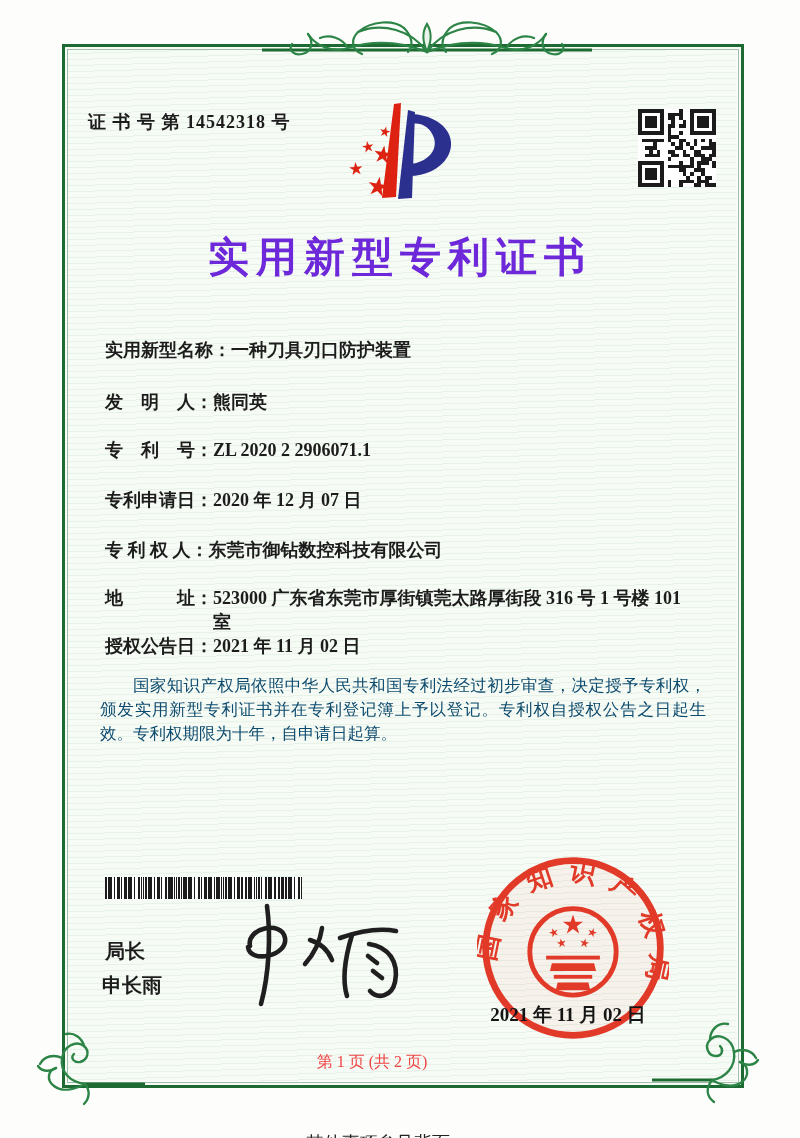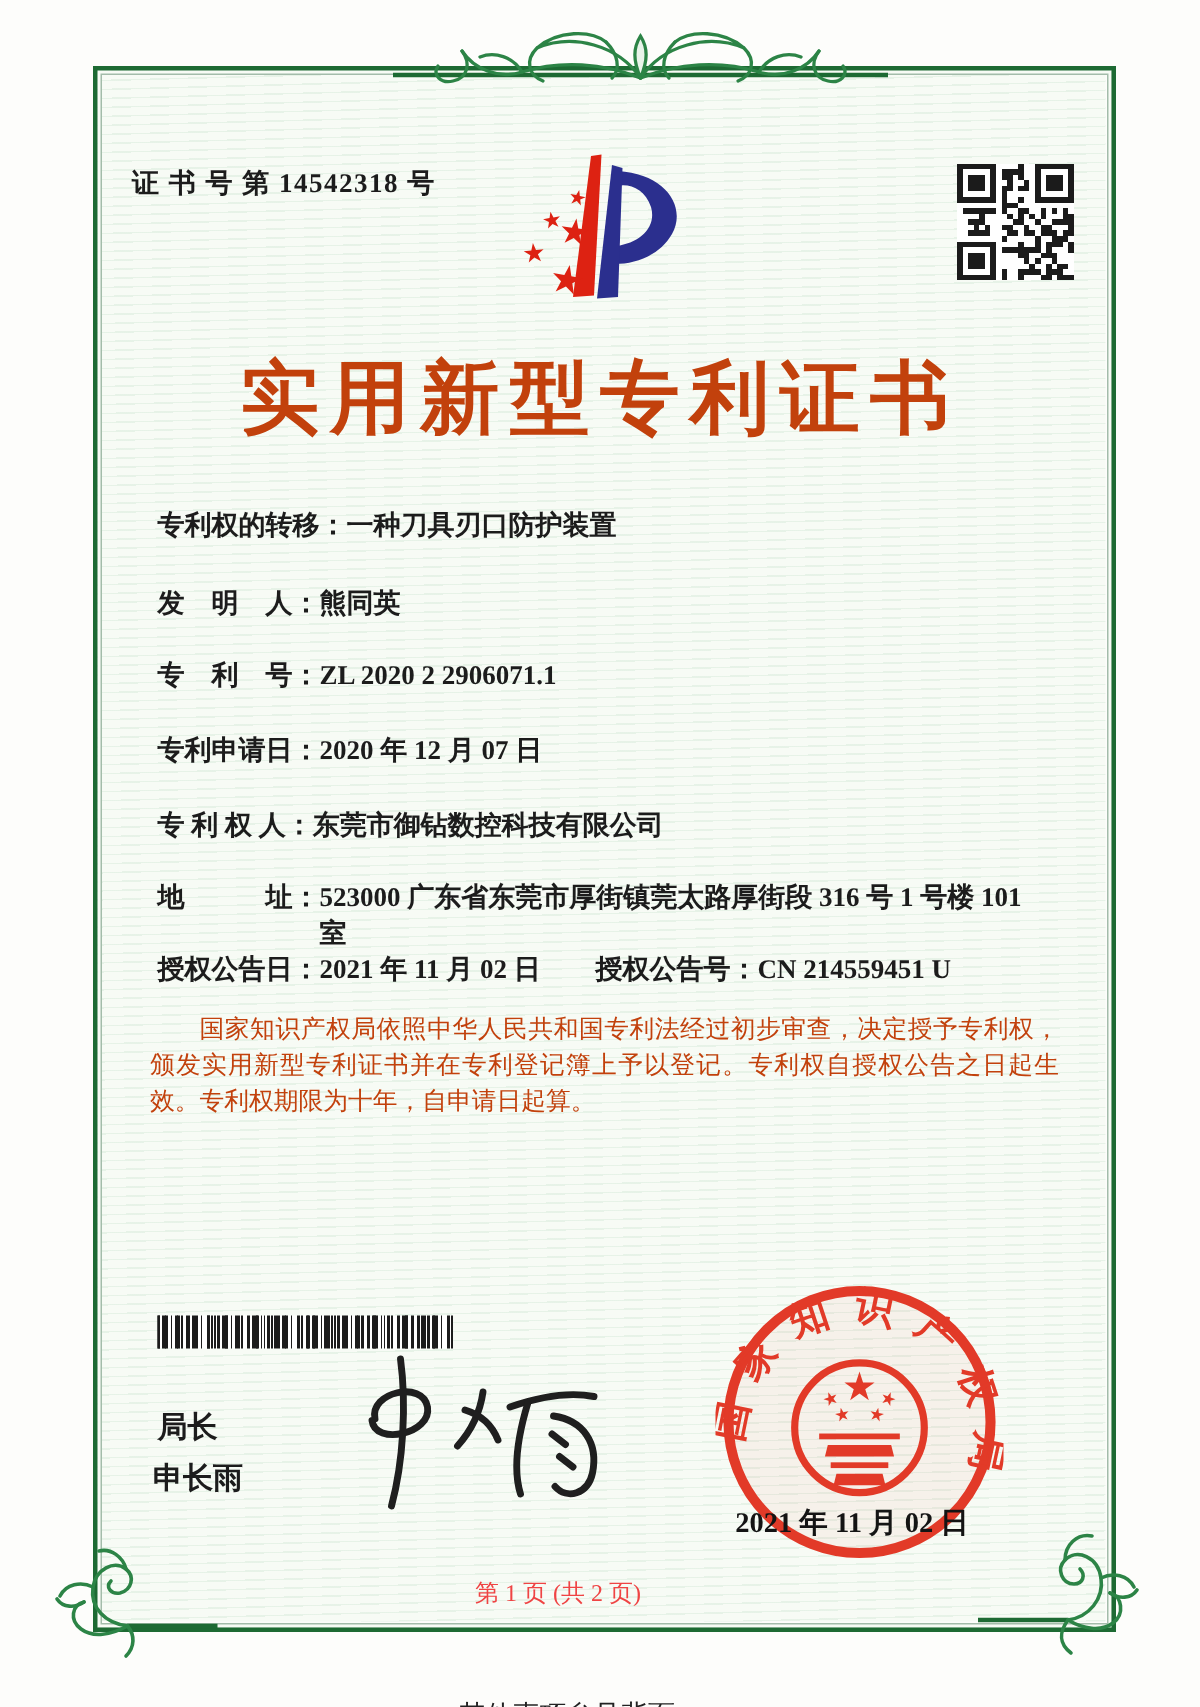--- a/index.html
+++ b/index.html
@@ -28,7 +28,7 @@
   }
   .title{
     left:0;top:230px;width:800px;text-align:center;
-    font-size:53px;font-weight:bold;letter-spacing:7px;color:#c2410c;
+    font-size:41px;font-weight:bold;letter-spacing:7px;color:#6d28d9;
   }
   .field-row{position:absolute;left:105px;width:600px;font-size:18px;font-weight:bold;line-height:24px;}
   .field-row .lab{display:inline-block;white-space:pre;}

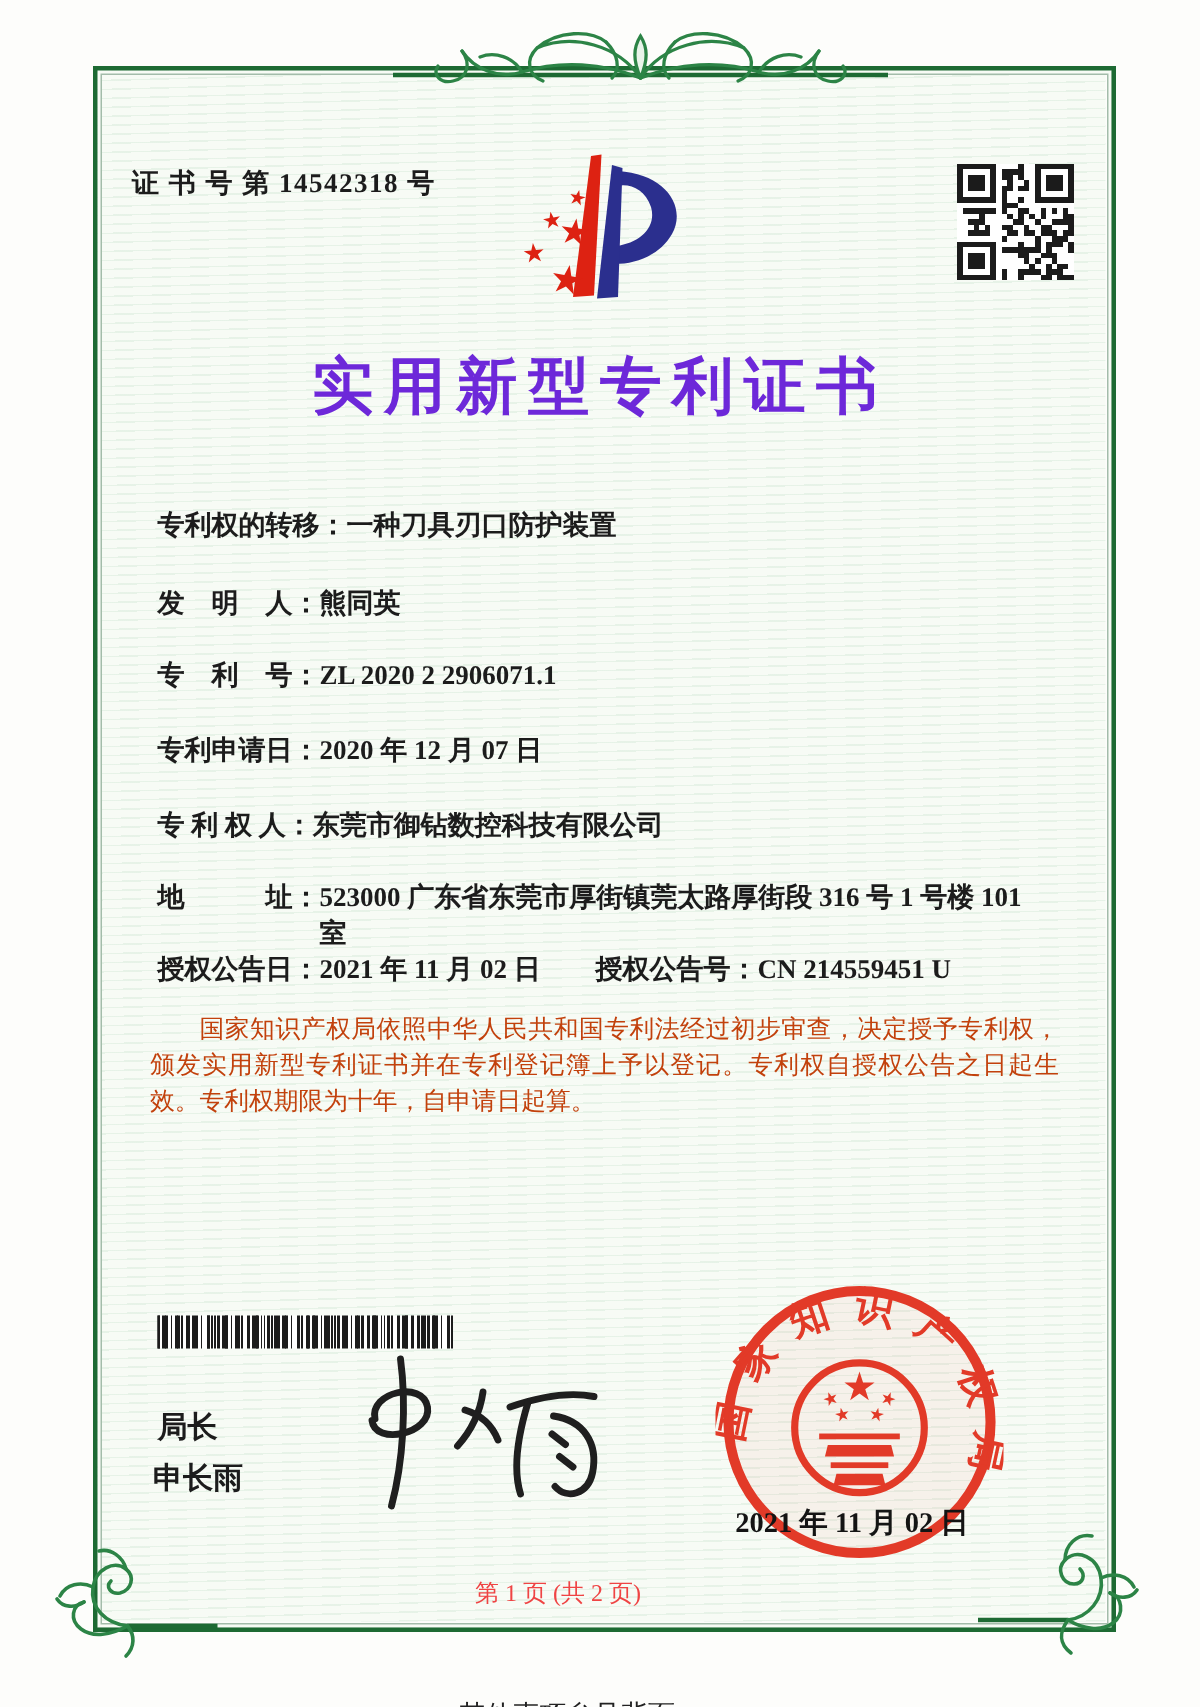--- a/index.html
+++ b/index.html
@@ -270,7 +270,7 @@
 <div class="abs title">实用新型专利证书</div>
 
 <div class="field-row" style="top:338px">
-  <span class="lab">专利权的转移：</span><span class="val">一种刀具刃口防护装置</span>
+  <span class="lab">实用新型名称：</span><span class="val">一种刀具刃口防护装置</span>
 </div>
 <div class="field-row" style="top:390px">
   <span class="lab">发　明　人：</span><span class="val">熊同英</span>

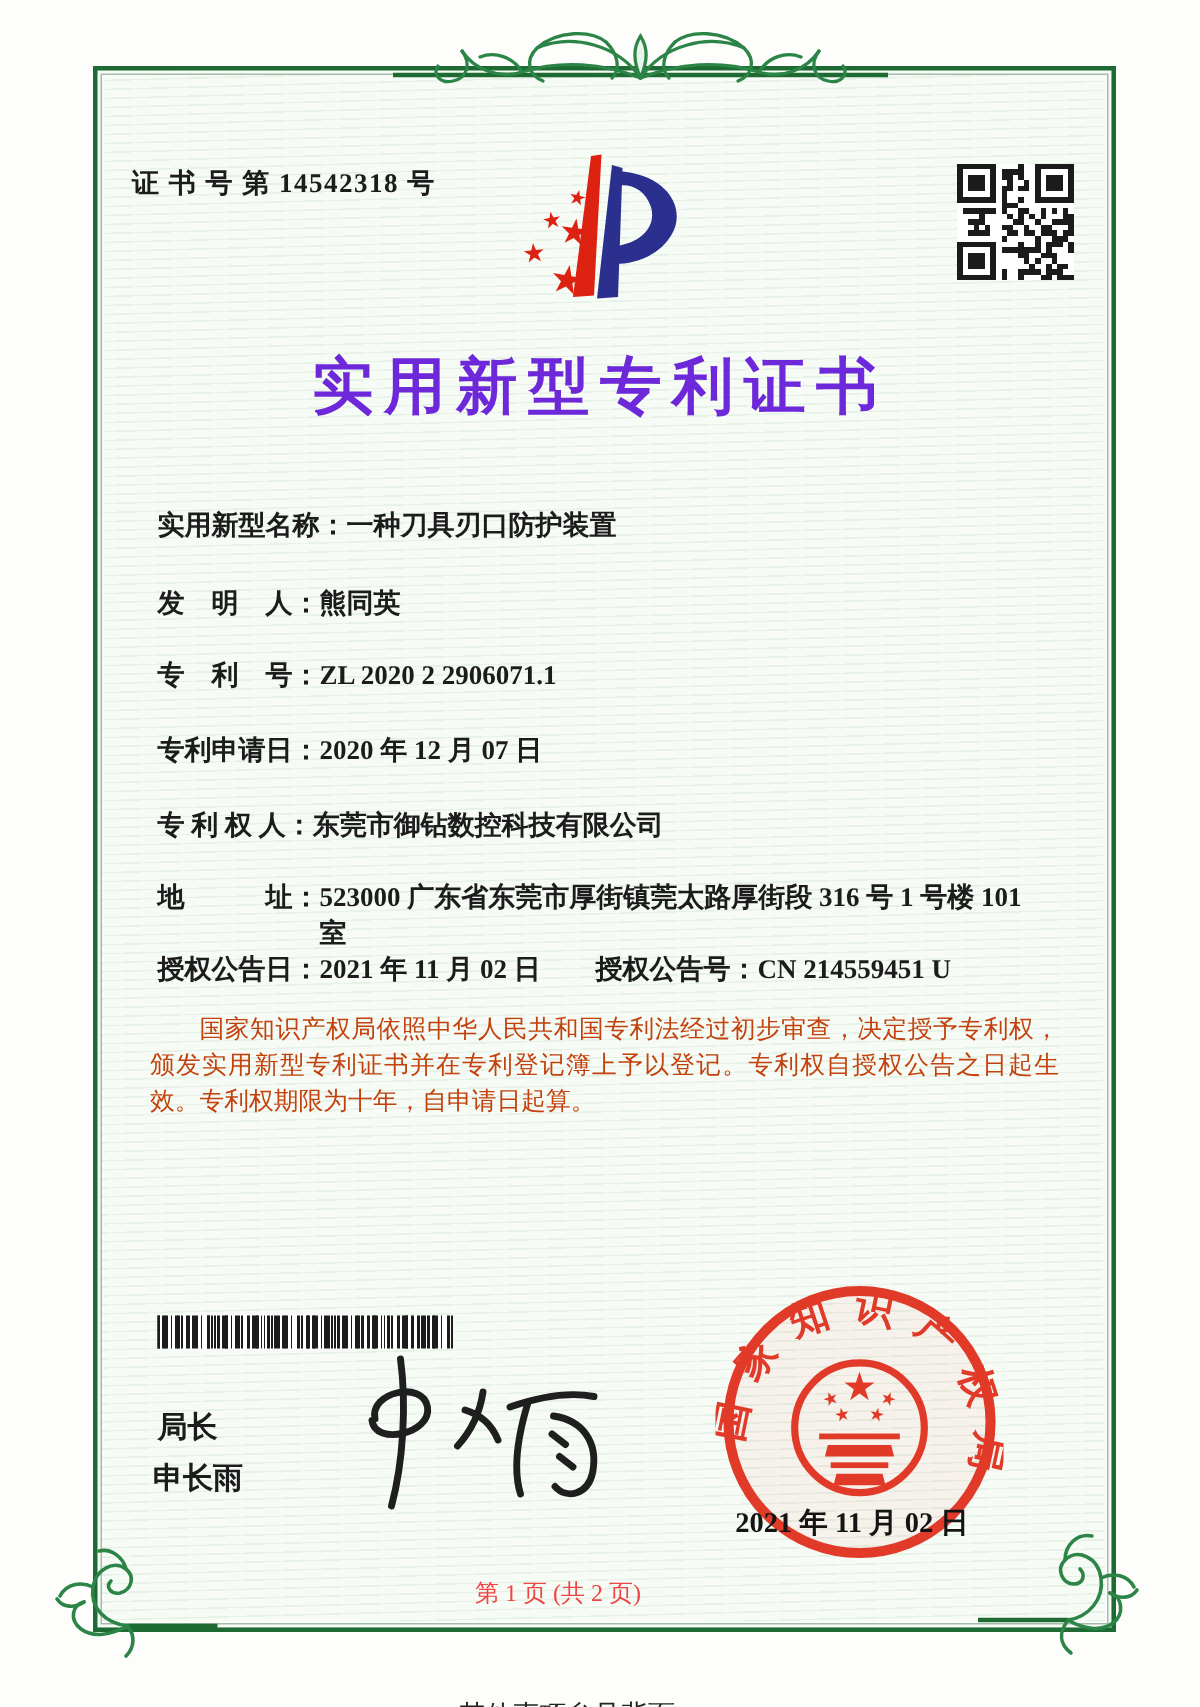--- a/index.html
+++ b/index.html
@@ -289,9 +289,6 @@
 </div>
 <div class="field-row" style="top:634px">
   <span class="lab">授权公告日：</span><span class="val">2021 年 11 月 02 日</span>
-  <span class="pair-right">
-    <span class="lab">授权公告号：</span><span class="val">CN 214559451 U</span>
-  </span>
 </div>
 
 <div class="abs paragraphs">

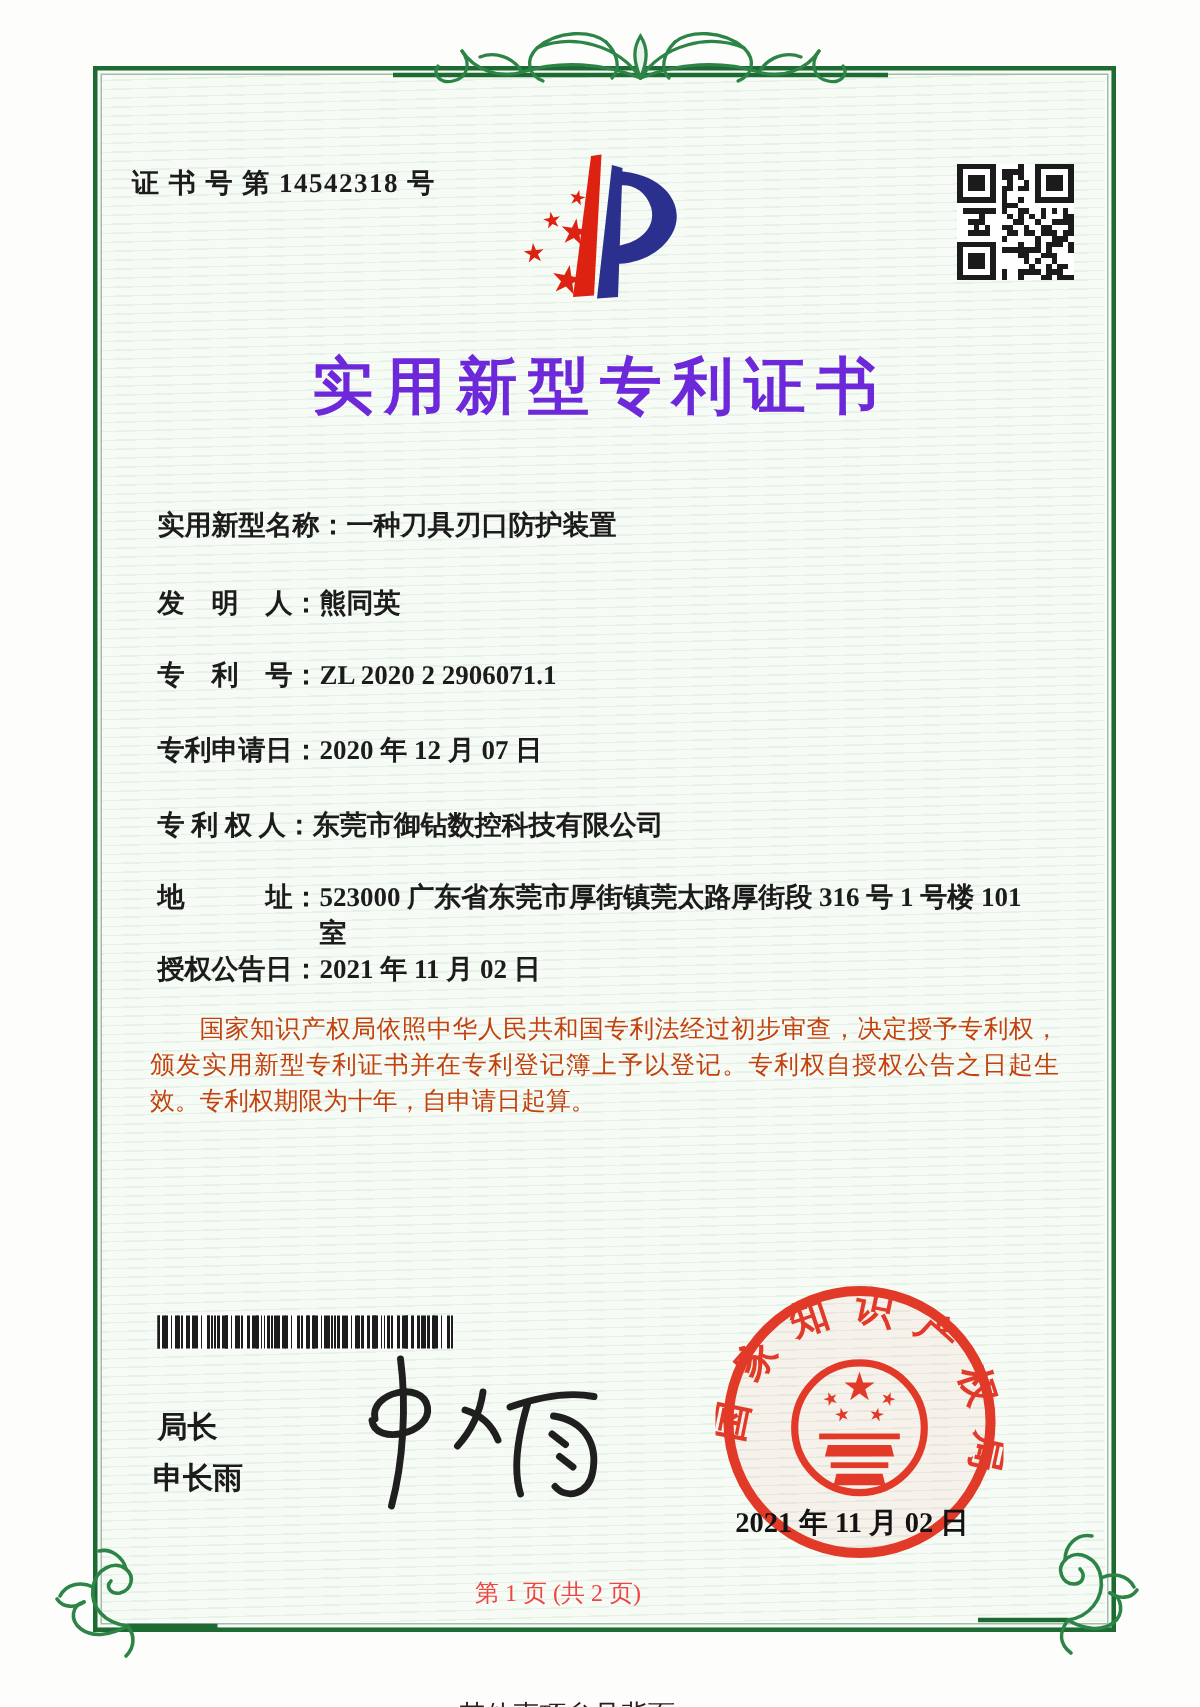--- a/index.html
+++ b/index.html
@@ -37,7 +37,7 @@
   .pair-right{position:absolute;left:292px;top:0;white-space:nowrap;}
   .paragraphs{
     left:100px;top:674px;width:606px;font-size:16.5px;line-height:24px;
-    text-align:justify;color:#c2410c;
+    text-align:justify;color:#0c4a6e;
   }
   .paragraphs p{margin:0;text-indent:2em;}
   .barcode{

